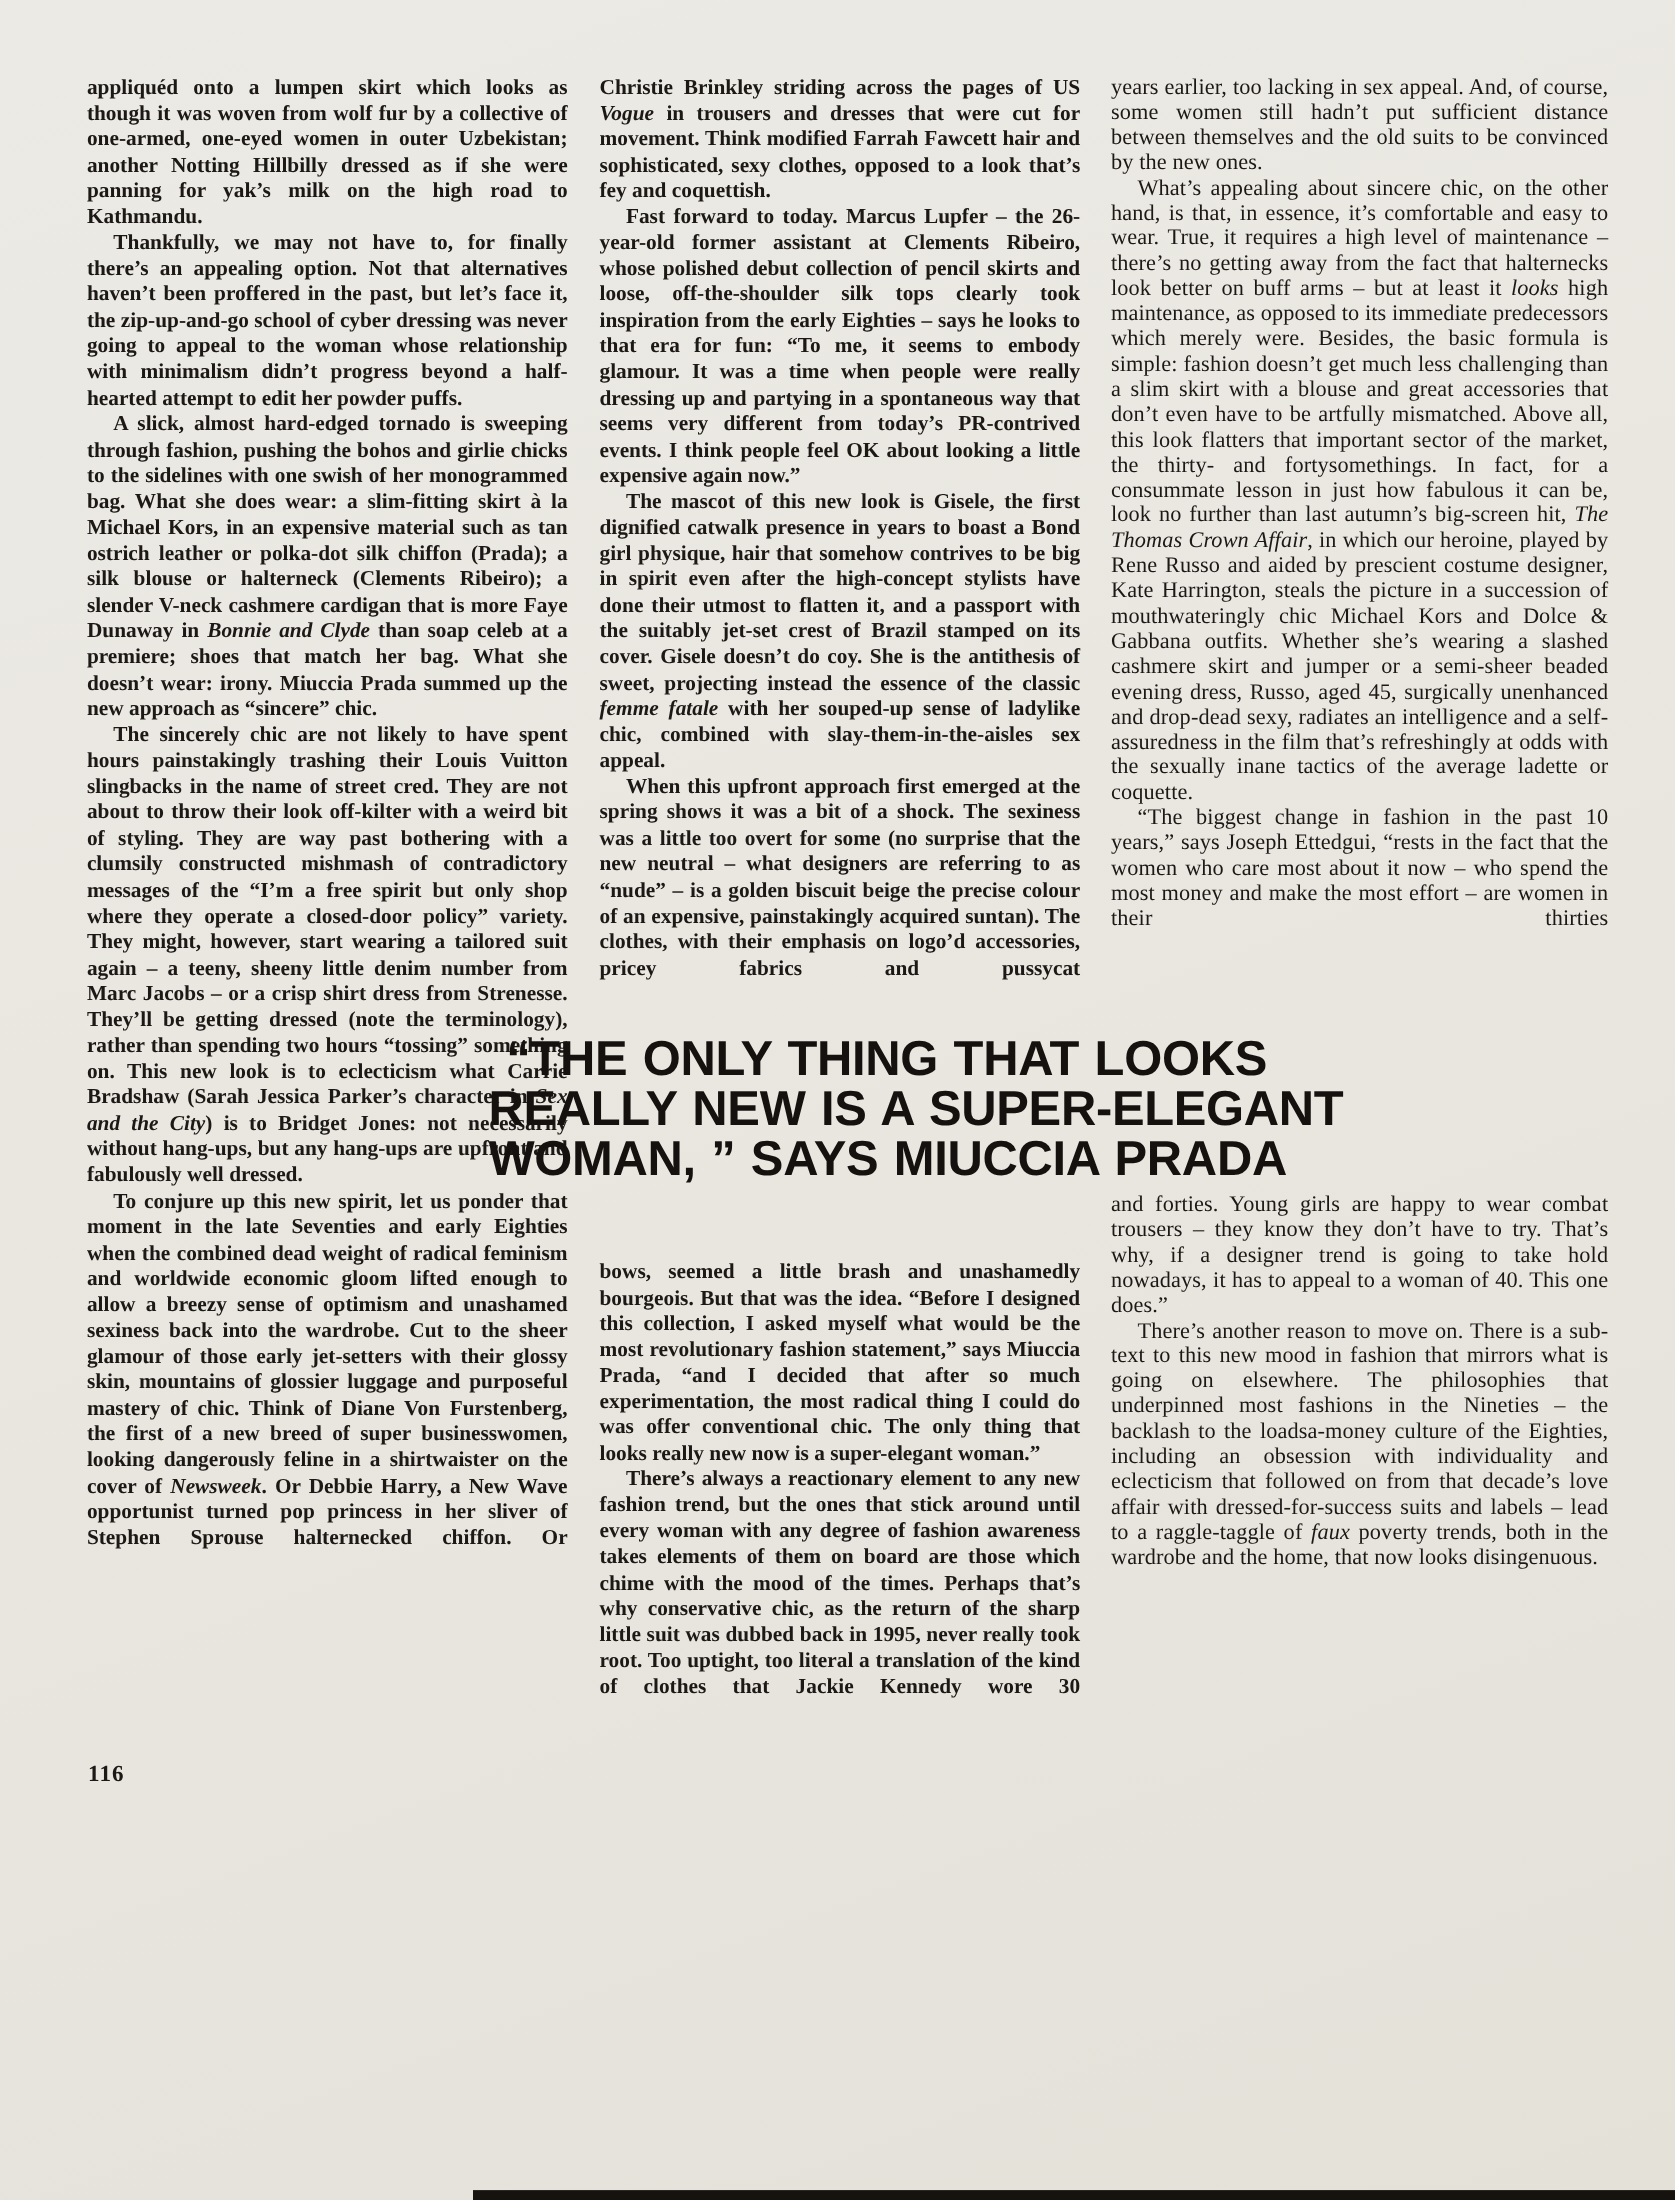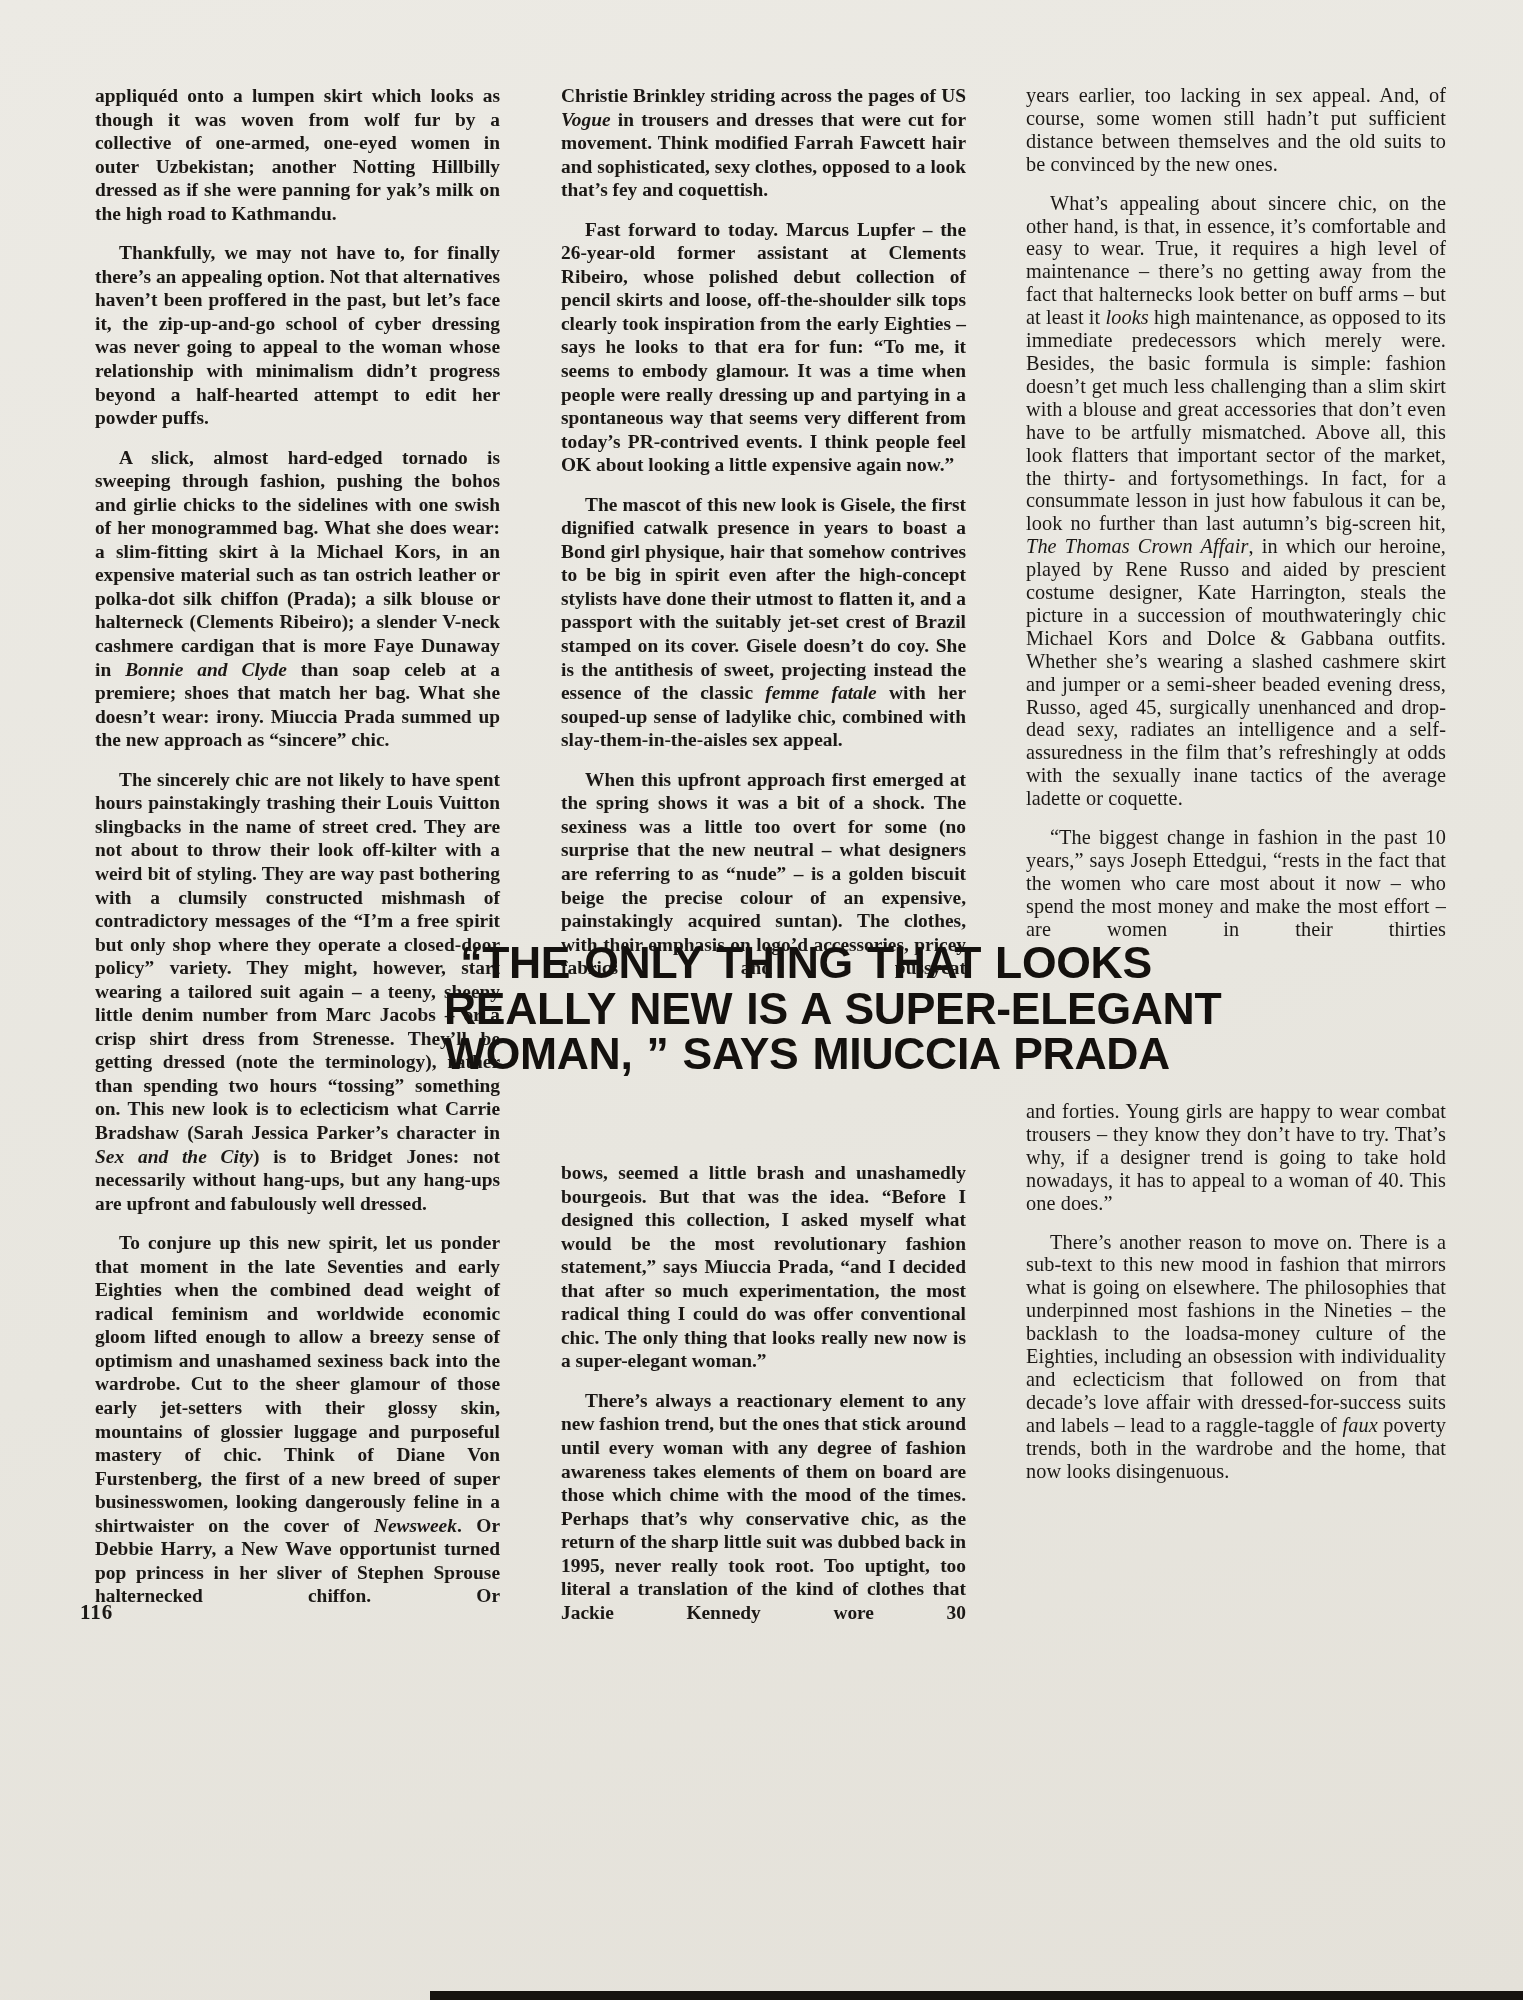--- a/index.html
+++ b/index.html
@@ -34,7 +34,7 @@
     line-height: 22.9px;
     letter-spacing: 0.1px;
   }
-  .col p { margin: 16px; }
+  .col p { margin: 0; }
   .col p + p { text-indent: 24px; }
   .col p.justify-last { text-align-last: justify; }
   #column-1      { left: 79px;  top: 68px; }

